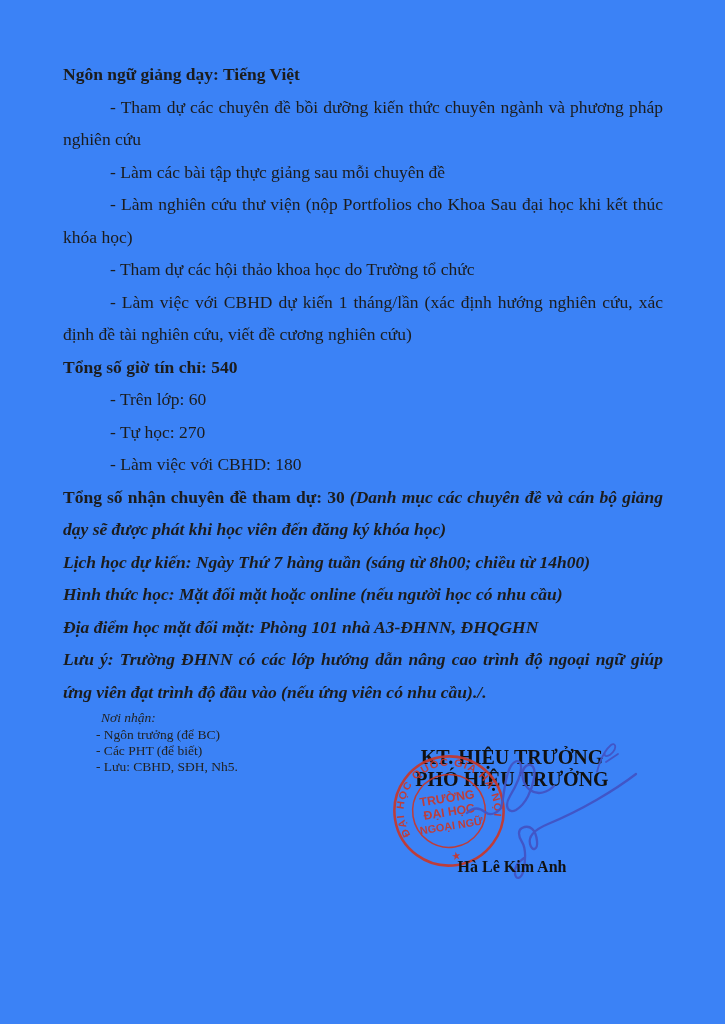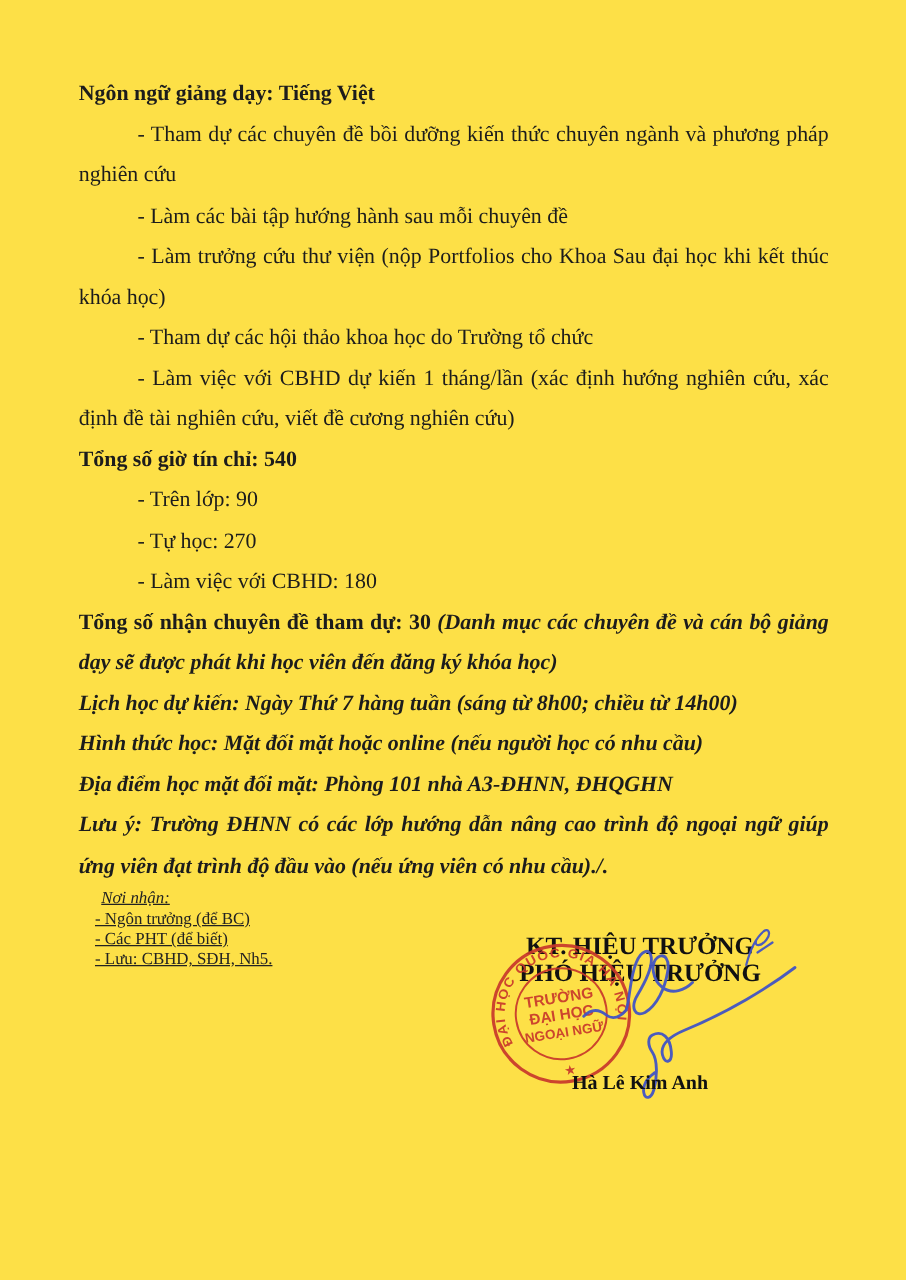--- a/index.html
+++ b/index.html
@@ -6,7 +6,7 @@
   .page{
     position:relative;
     width:725px;height:1024px;
-    background:#fde047;
+    background:#3b82f6;
     font-family:"Liberation Serif", serif;
     color:#1c1c1c;
     overflow:hidden;

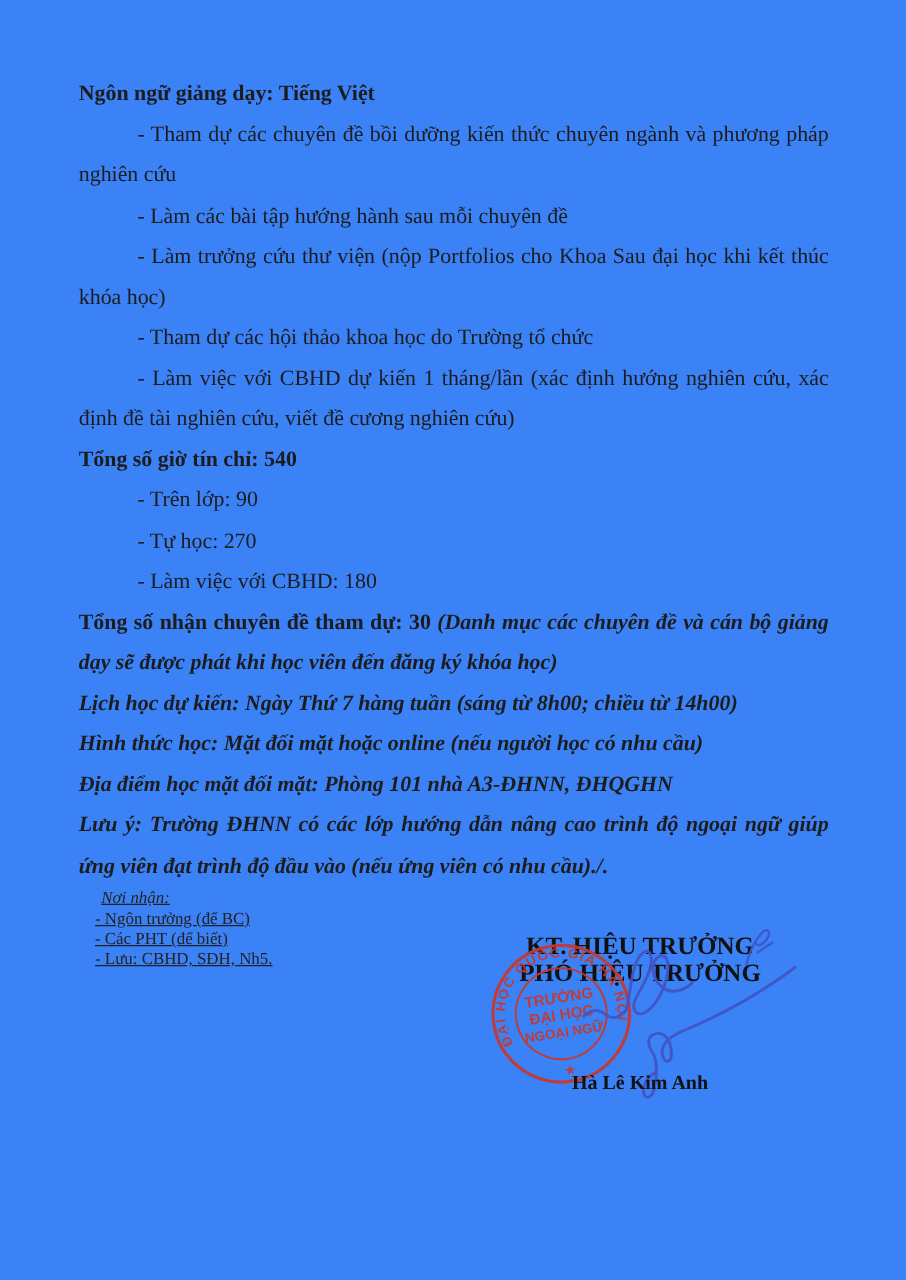--- a/index.html
+++ b/index.html
@@ -49,7 +49,7 @@
   <div class="body-text">
     <p class="b">Ngôn ngữ giảng dạy: Tiếng Việt</p>
     <p class="ind">- Tham dự các chuyên đề bồi dưỡng kiến thức chuyên ngành  và phương pháp nghiên cứu</p>
-    <p class="ind">- Làm các bài tập hướng hành sau mỗi chuyên đề</p>
+    <p class="ind">- Làm các bài tập thực giảng sau mỗi chuyên đề</p>
     <p class="ind">- Làm trưởng cứu thư viện (nộp Portfolios cho Khoa Sau đại học khi kết thúc khóa học)</p>
     <p class="ind">- Tham dự các hội thảo khoa học do Trường tổ chức</p>
     <p class="ind">- Làm việc với CBHD dự kiến 1 tháng/lần (xác định hướng nghiên cứu, xác định đề tài nghiên cứu, viết đề cương nghiên cứu)</p>

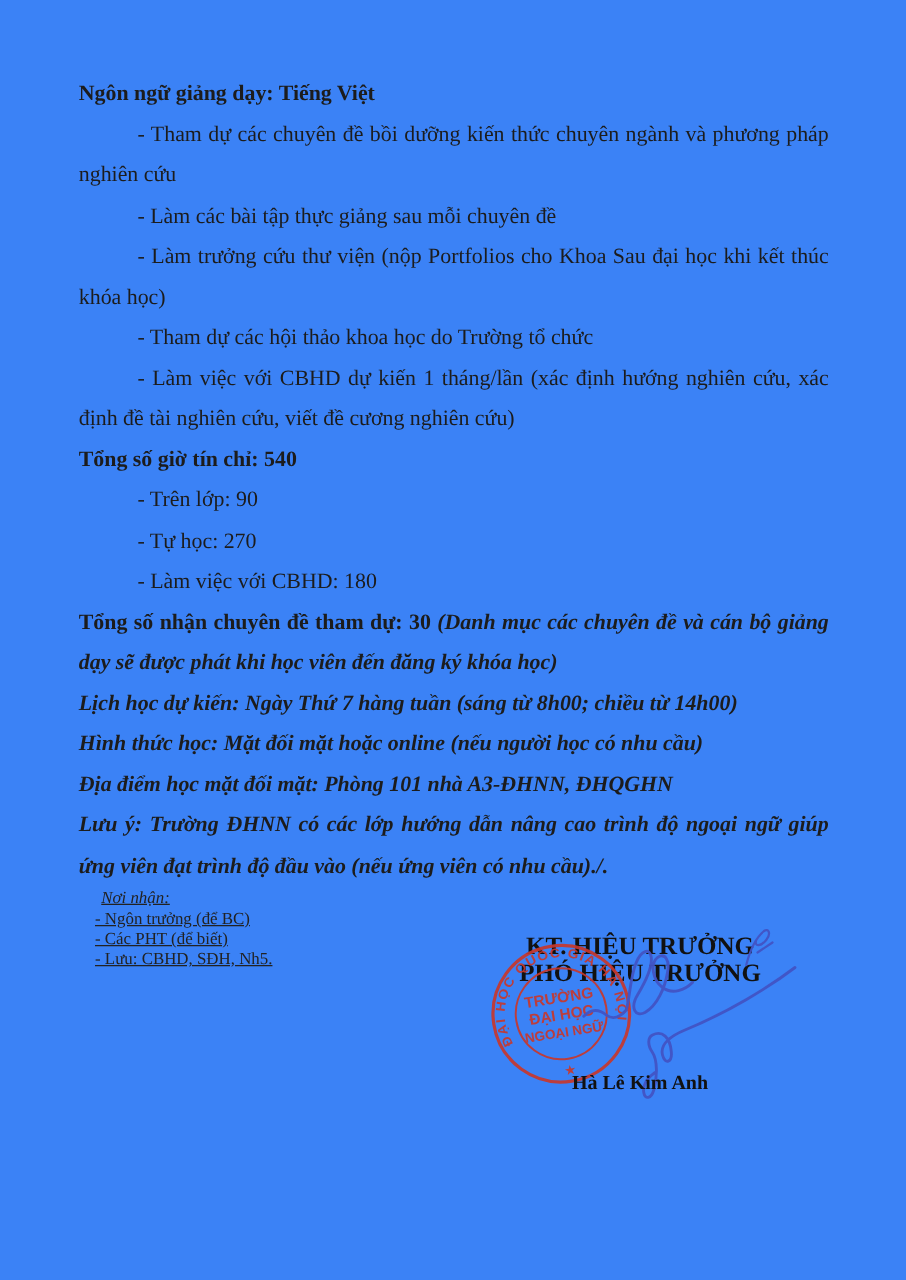--- a/index.html
+++ b/index.html
@@ -50,7 +50,7 @@
     <p class="b">Ngôn ngữ giảng dạy: Tiếng Việt</p>
     <p class="ind">- Tham dự các chuyên đề bồi dưỡng kiến thức chuyên ngành  và phương pháp nghiên cứu</p>
     <p class="ind">- Làm các bài tập thực giảng sau mỗi chuyên đề</p>
-    <p class="ind">- Làm trưởng cứu thư viện (nộp Portfolios cho Khoa Sau đại học khi kết thúc khóa học)</p>
+    <p class="ind">- Làm nghiên cứu thư viện (nộp Portfolios cho Khoa Sau đại học khi kết thúc khóa học)</p>
     <p class="ind">- Tham dự các hội thảo khoa học do Trường tổ chức</p>
     <p class="ind">- Làm việc với CBHD dự kiến 1 tháng/lần (xác định hướng nghiên cứu, xác định đề tài nghiên cứu, viết đề cương nghiên cứu)</p>
     <p class="b">Tổng số giờ tín chỉ: 540</p>

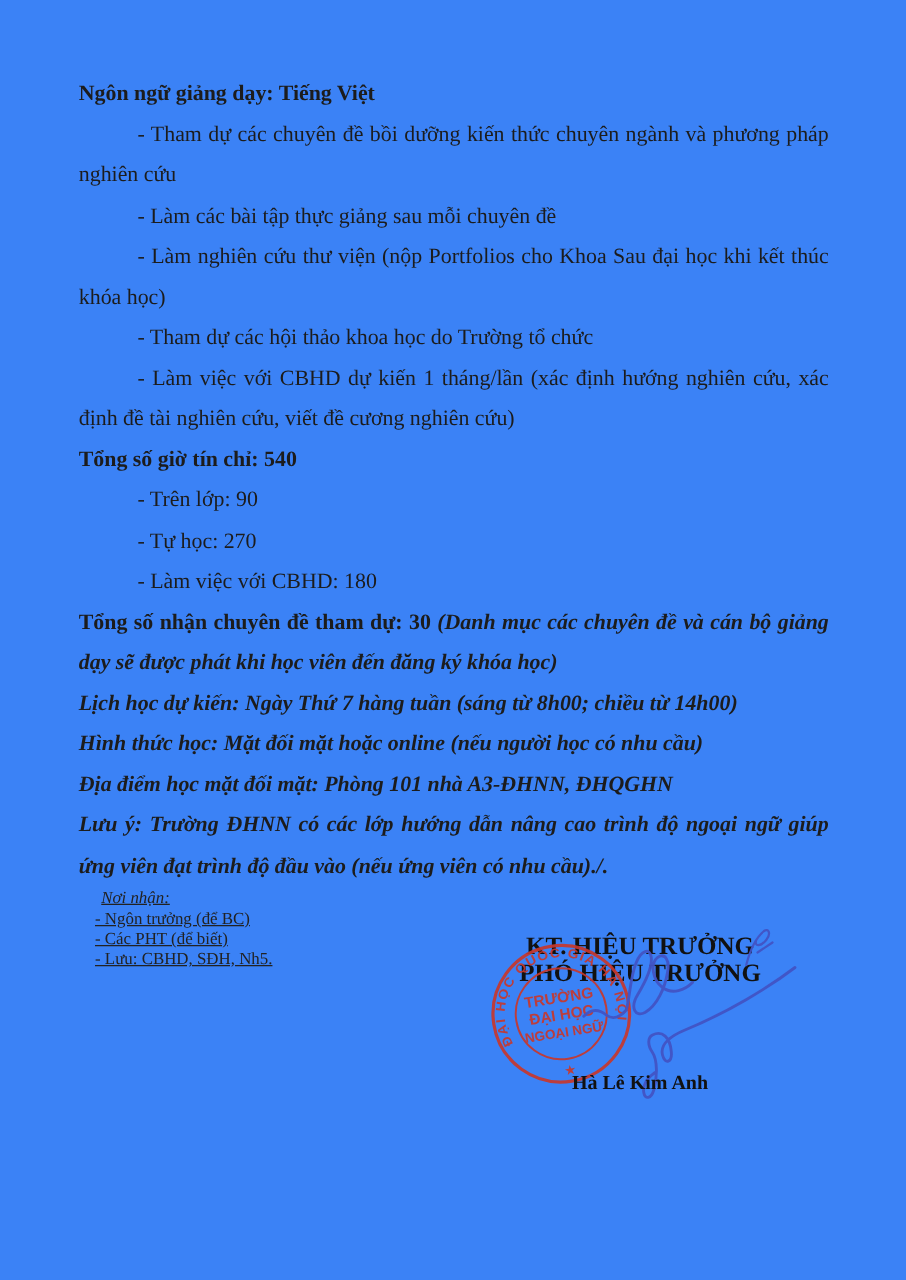--- a/index.html
+++ b/index.html
@@ -54,7 +54,7 @@
     <p class="ind">- Tham dự các hội thảo khoa học do Trường tổ chức</p>
     <p class="ind">- Làm việc với CBHD dự kiến 1 tháng/lần (xác định hướng nghiên cứu, xác định đề tài nghiên cứu, viết đề cương nghiên cứu)</p>
     <p class="b">Tổng số giờ tín chỉ: 540</p>
-    <p class="ind">- Trên lớp: 90</p>
+    <p class="ind">- Trên lớp: 60</p>
     <p class="ind">- Tự học: 270</p>
     <p class="ind">- Làm việc với CBHD: 180</p>
     <p><span class="b">Tổng số nhận chuyên đề tham dự</span><span class="b">: 30 </span><span class="bi">(Danh mục các chuyên đề và cán bộ giảng dạy sẽ được phát khi học viên đến đăng ký khóa học)</span></p>

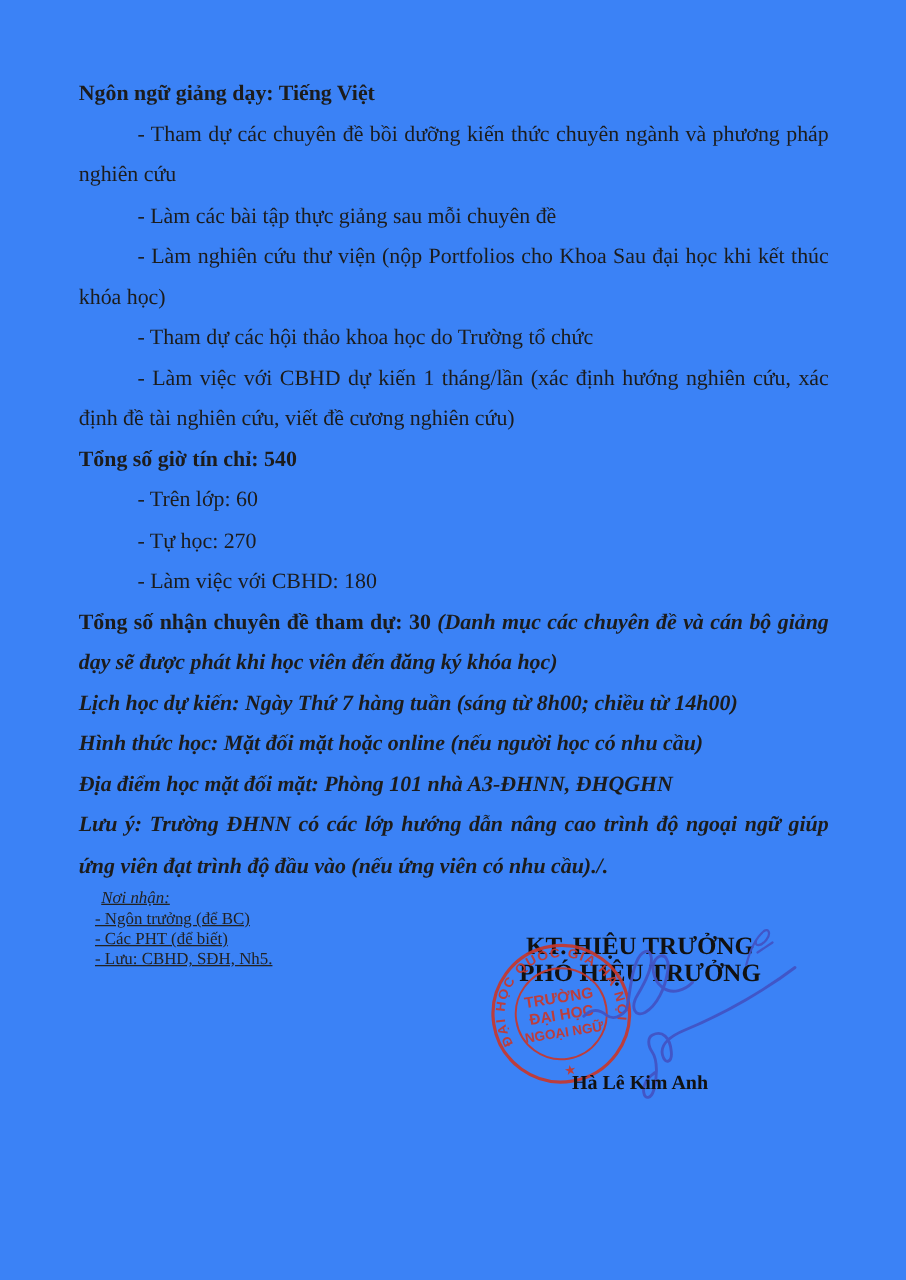--- a/index.html
+++ b/index.html
@@ -23,8 +23,8 @@
   .u{}
 
   .recipients{
-    position:absolute;left:76px;top:710px;
-    font-size:13.5px;line-height:16px;color:#222;text-decoration:underline;
+    position:absolute;left:96px;top:710px;
+    font-size:13.5px;line-height:16px;color:#222;
   }
   .rec-header{font-style:italic;padding-left:5px;margin-bottom:1px;}
 

